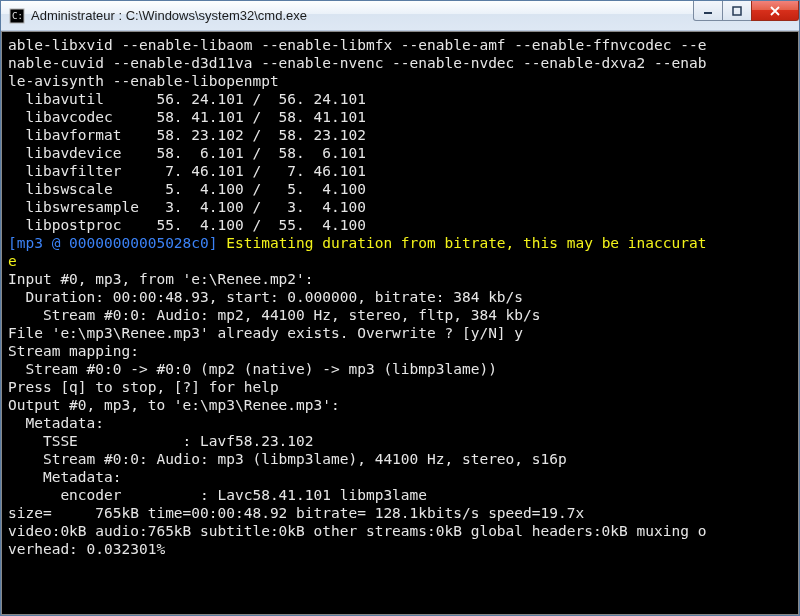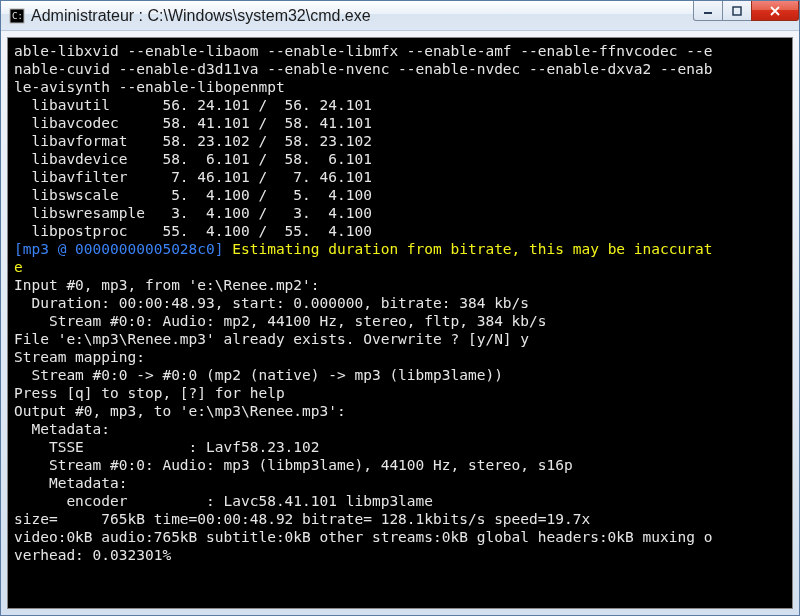--- a/index.html
+++ b/index.html
@@ -35,7 +35,7 @@
     display: flex; align-items: center; justify-content: center;
   }
   .titlebar .title-text {
-    font-size: 16px;
+    font-size: 13px;
     color: #1b1b1b;
     flex: 1;
     white-space: nowrap;

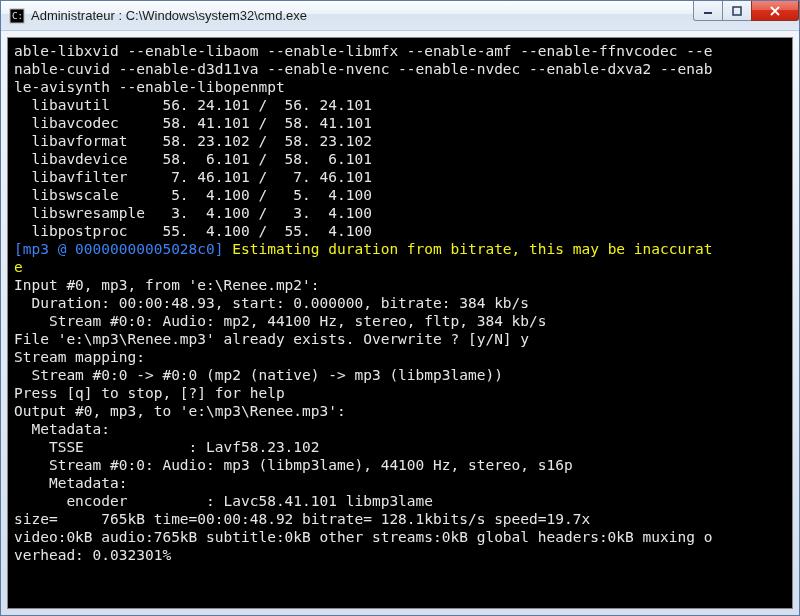--- a/index.html
+++ b/index.html
@@ -71,7 +71,6 @@
   .win-btn svg { display:block; }
   .console {
     flex: 1;
-    margin: 6px;
     background: #000;
     color: #e6e6e6;
     font-family: "Consolas", "Lucida Console", monospace;

